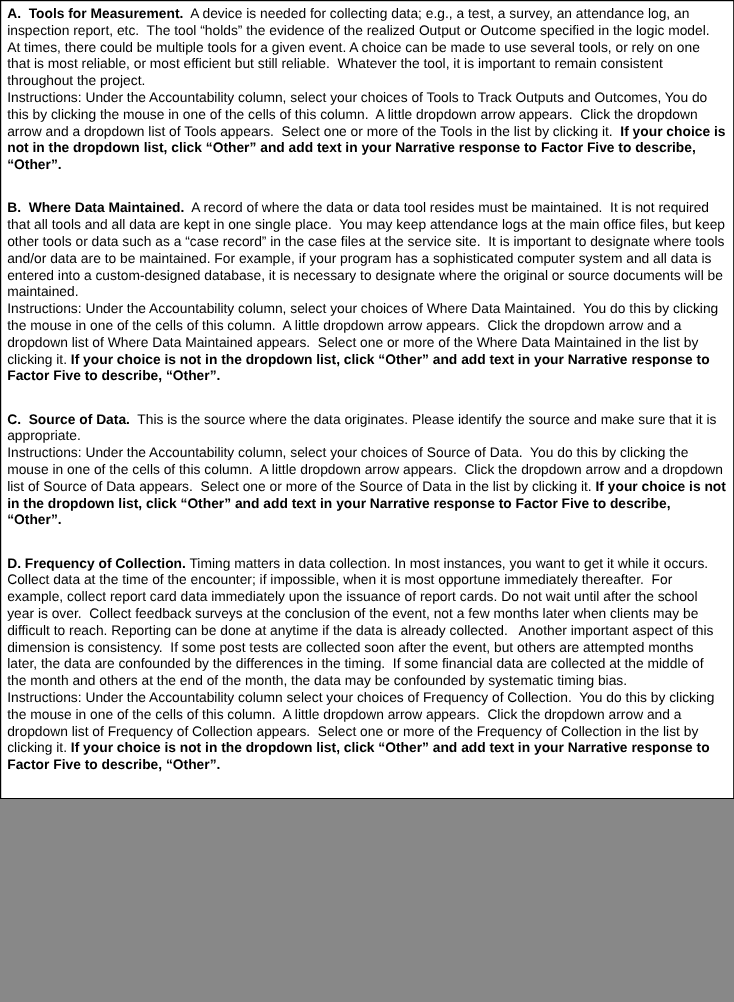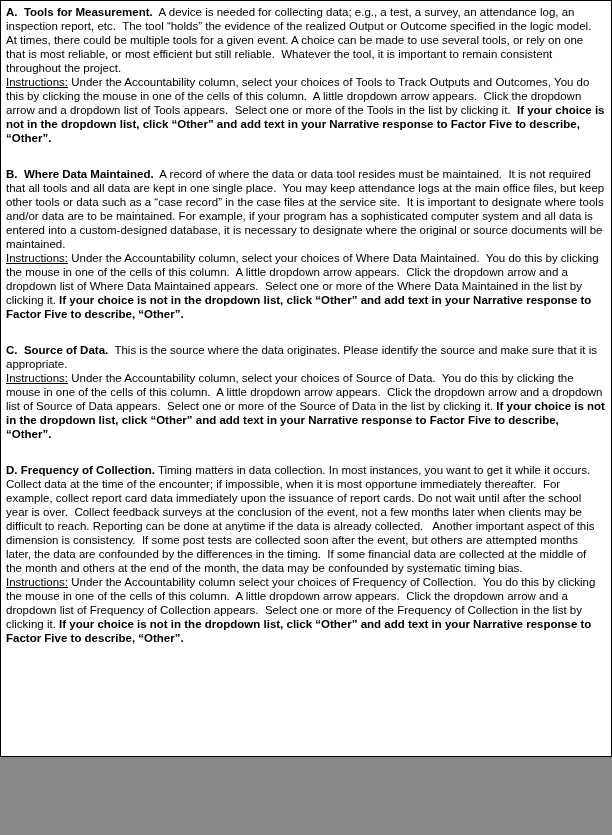--- a/index.html
+++ b/index.html
@@ -5,7 +5,7 @@
   html, body { margin: 0; padding: 0; background: #888; }
   .page {
     width: 612px;
-    height: 757px;
+    height: 666px;
     box-sizing: border-box;
     margin: 0;
     background: #ffffff;

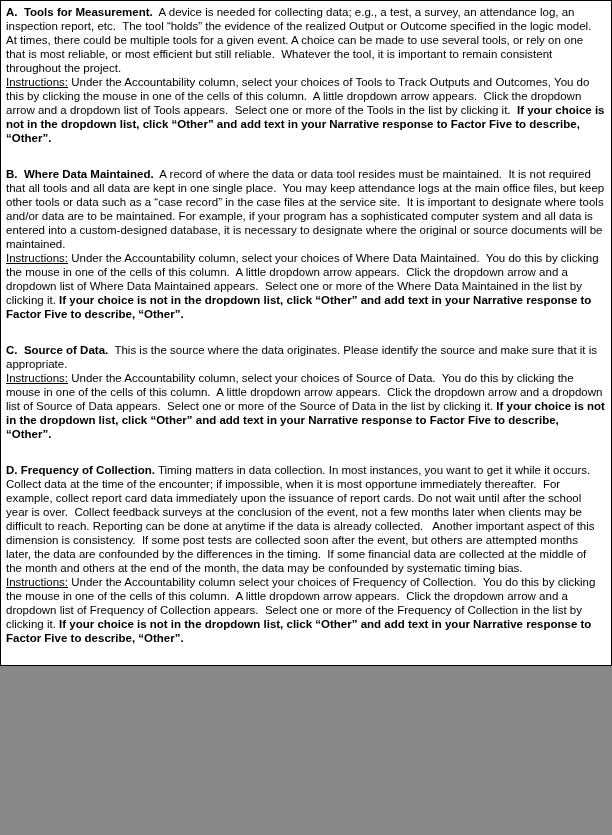--- a/index.html
+++ b/index.html
@@ -23,7 +23,7 @@
     text-align: left;
   }
   .b { font-weight: bold; }
-  .u { text-decoration: underline; }
+  .u { }
 </style>
 </head>
 <body>

